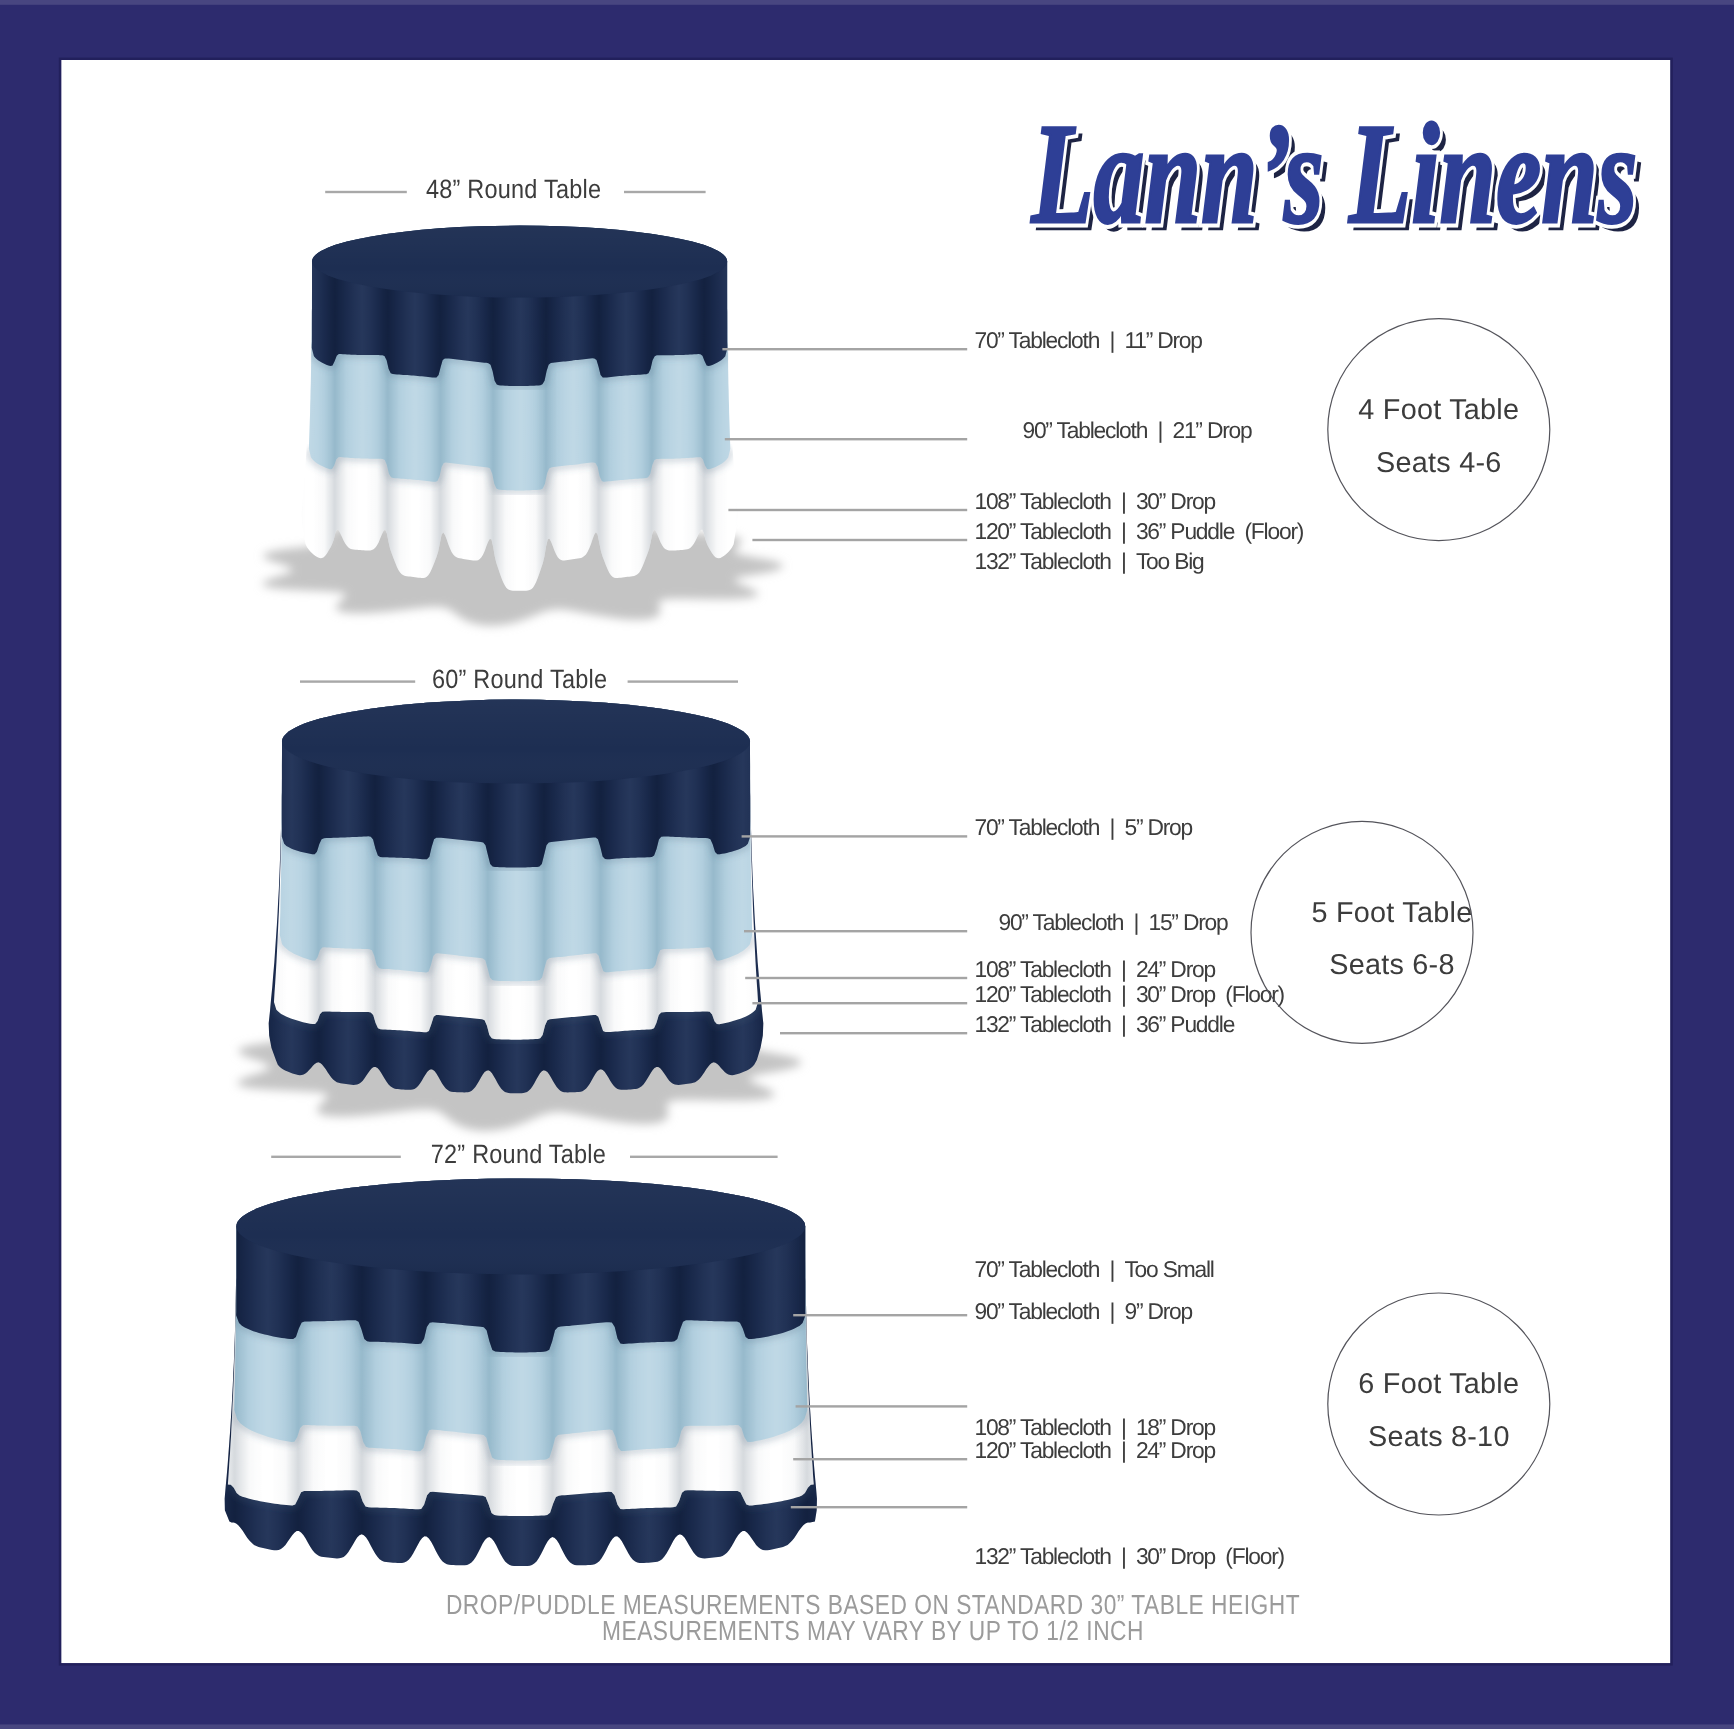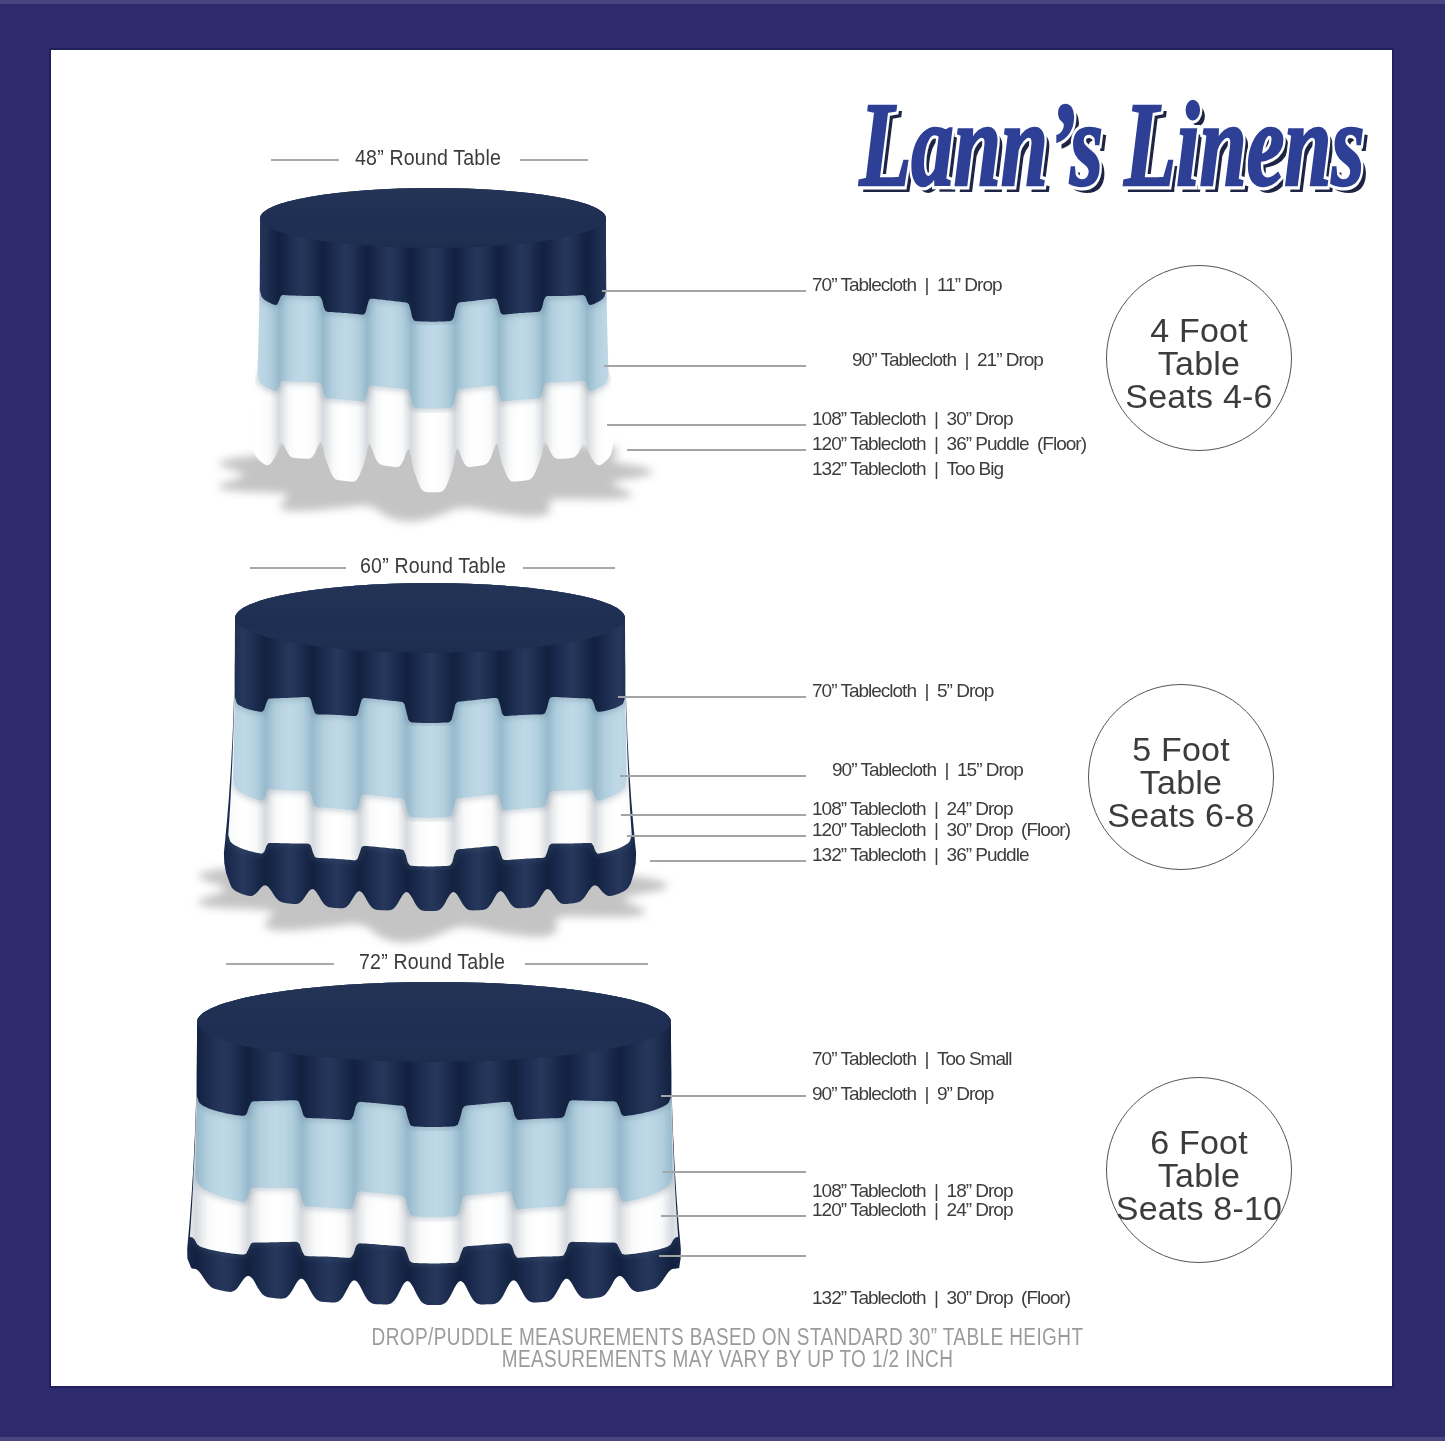--- a/index.html
+++ b/index.html
@@ -15,7 +15,7 @@
 .lline{position:absolute;height:1.5px;background:#a4a4a4;}
 .circ{position:absolute;width:186px;height:186px;border-radius:50%;border:1.5px solid #54545b;
  box-sizing:border-box;display:flex;align-items:center;justify-content:center;padding-top:11px;
- text-align:center;font-size:34px;line-height:33px;color:#3c3c3c;letter-spacing:0.2px;}
+ text-align:center;font-size:24px;line-height:44px;color:#3c3c3c;letter-spacing:0.2px;}
 .logo{position:absolute;left:830px;top:55px;}
 .notes{position:absolute;left:5px;top:1327px;width:1445px;text-align:center;font-size:23px;
  line-height:21.5px;color:#9b9b9b;transform:scaleX(0.825);letter-spacing:0.5px;}

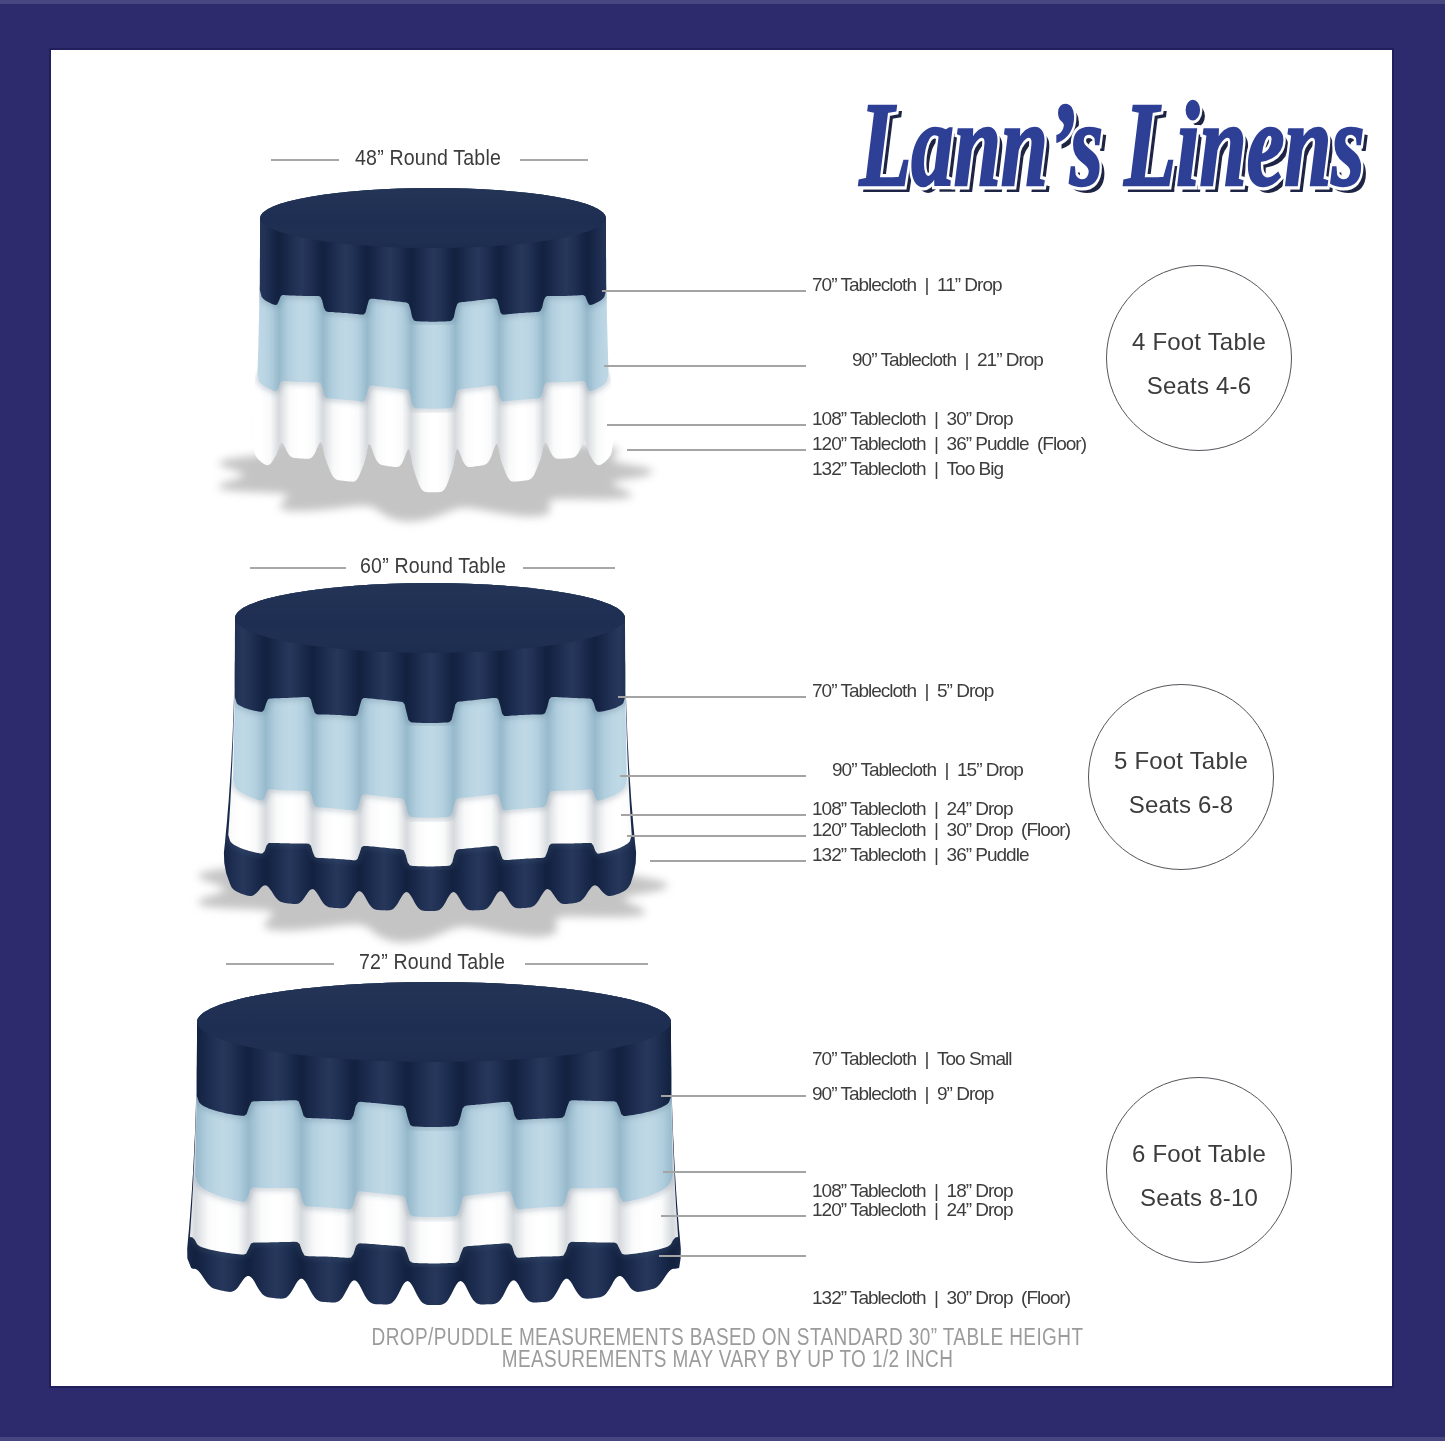--- a/index.html
+++ b/index.html
@@ -198,7 +198,7 @@
 <div class="circ" style="left:1106px;top:265px;">
     <div>4 Foot Table<br>Seats 4-6</div>
   </div>
-<div class="circ" style="left:1088px;top:684px;">
+<div class="circ" style="left:1042px;top:684px;justify-content:flex-end;">
     <div>5 Foot Table<br>Seats 6-8</div>
   </div>
 <div class="circ" style="left:1106px;top:1077px;">

